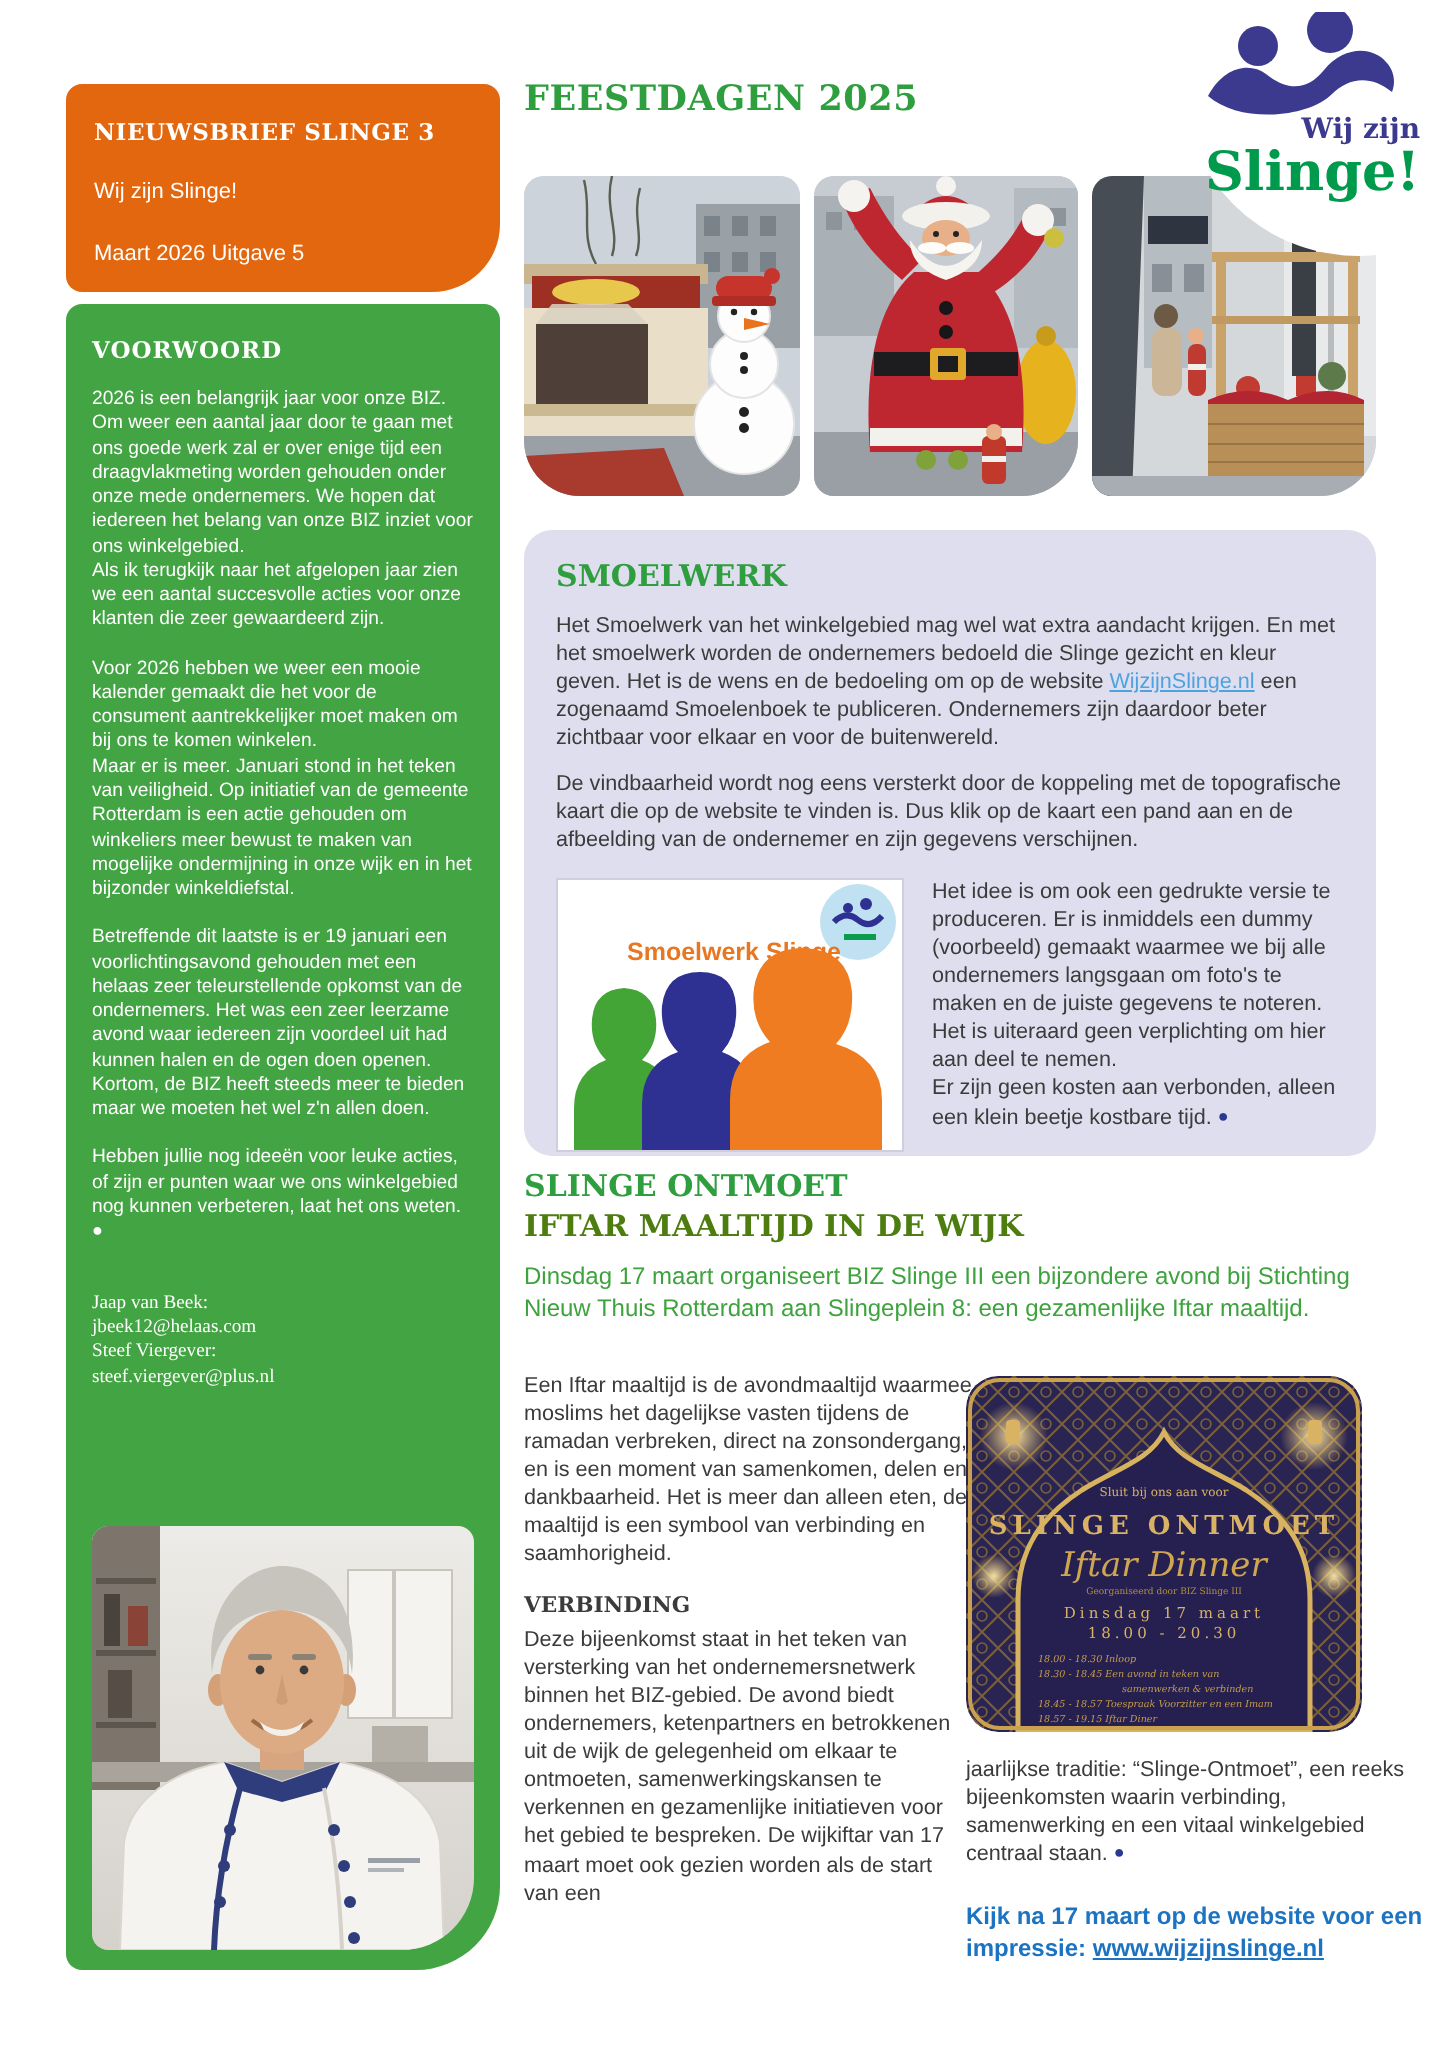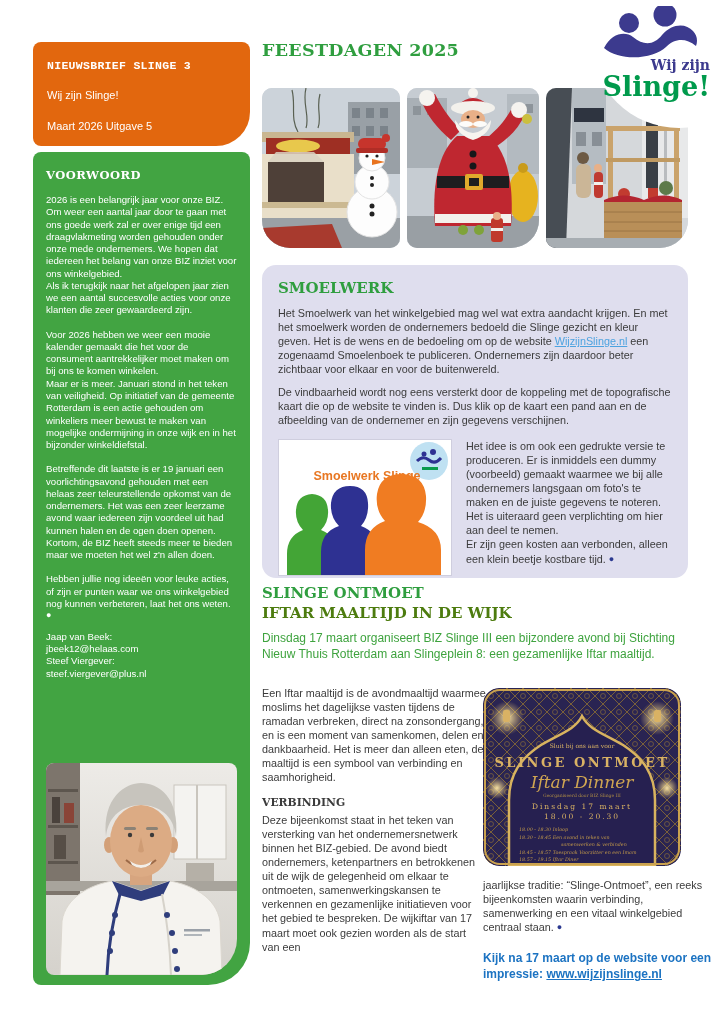--- a/index.html
+++ b/index.html
@@ -10,7 +10,7 @@
   
   .masthead{position:absolute;left:33px;top:42px;width:217px;height:104px;background:#e2670e;
             border-radius:8px 8px 34px 8px;color:#fff;padding:17px 14px;box-sizing:border-box;}
-  .masthead .kicker{font-size:11.5px;letter-spacing:.3px;margin-bottom:5px;font-family:Liberation Mono, monospace;}
+  .masthead .kicker{font-size:11.5px;letter-spacing:.3px;margin-bottom:5px;}
   .masthead .line{font-size:11px;line-height:1.35;margin-top:16px;}
 
   .vwbox{position:absolute;left:33px;top:152px;width:217px;height:833px;background:#42a442;

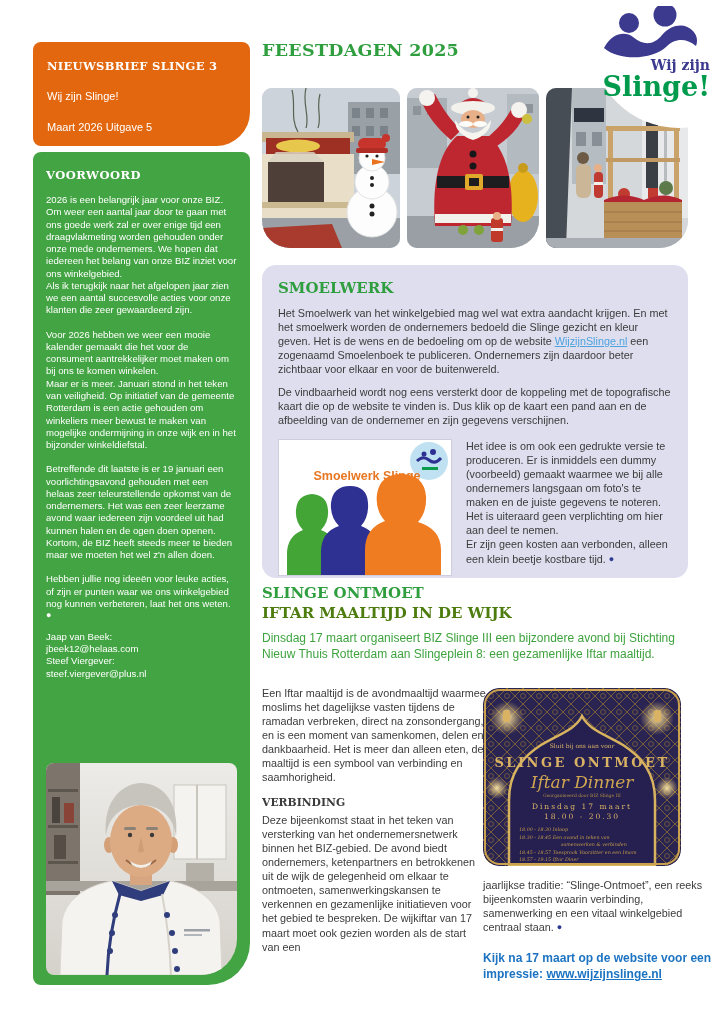--- a/index.html
+++ b/index.html
@@ -18,7 +18,7 @@
   .vwbox h2{font-size:11.5px;letter-spacing:.5px;margin:0 0 12px 0;color:#fff;}
   .vwbox p{margin:0;font-size:9.6px;line-height:1.28;}
   .vwbox p.gap{margin-top:12px;}
-  .contact{margin-top:8px;font-size:9.6px;line-height:1.3;}
+  .contact{margin-top:22px;font-size:9.6px;line-height:1.3;font-family:Liberation Serif, serif;}
   .man-photo{position:absolute;left:13px;bottom:10px;width:191px;height:212px;
              border-radius:8px 8px 36px 8px;overflow:hidden;}
 

